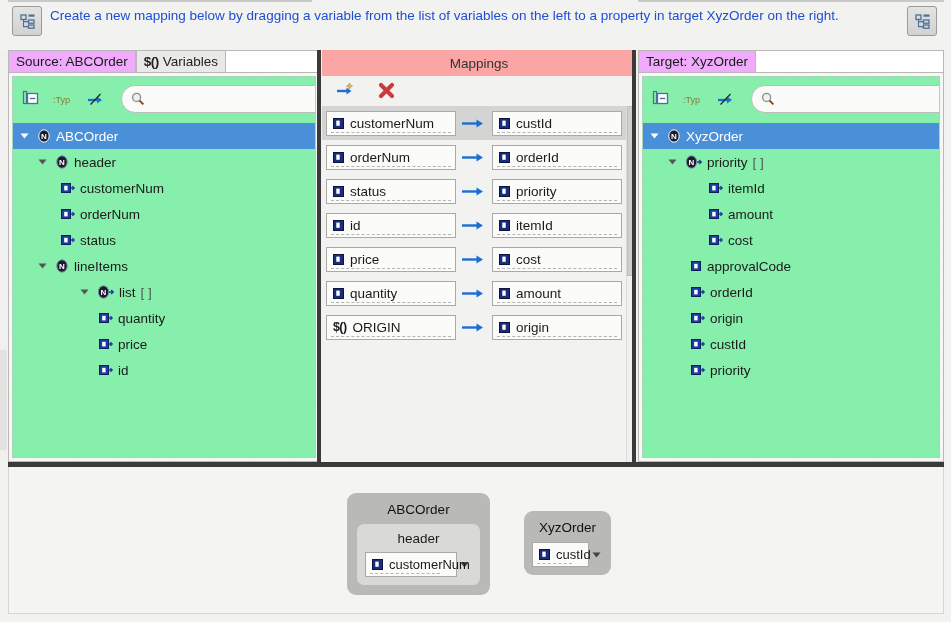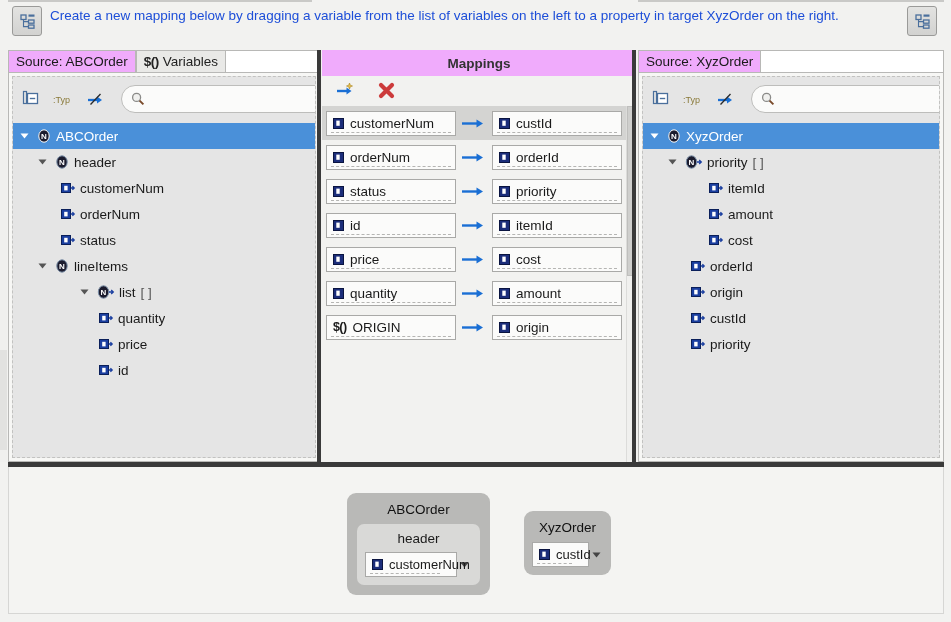--- a/index.html
+++ b/index.html
@@ -111,7 +111,7 @@
   
   #map-panel .map-head {
     height:26px; display:flex; align-items:center; justify-content:center;
-    font-size:13.5px; color:#333; background:#f0abfc;font-weight:bold;
+    font-size:13.5px; color:#333; background:#fca5a5;
   }
   #map-panel .map-toolbar {
     height:28px; display:flex; align-items:center; gap:18px;

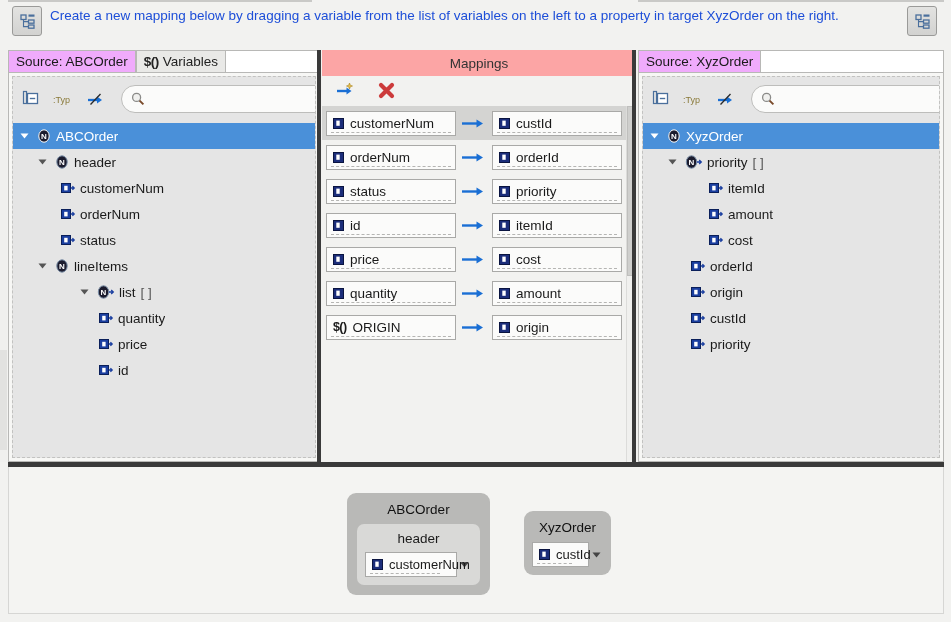--- a/index.html
+++ b/index.html
@@ -620,7 +620,7 @@
 <div class="panel" id="target-panel">
   <div class="tabbar">
     <div class="tab">
-      <span>Source: XyzOrder</span>
+      <span>Target: XyzOrder</span>
     </div>
     <div class="tab-filler"></div>
   </div>

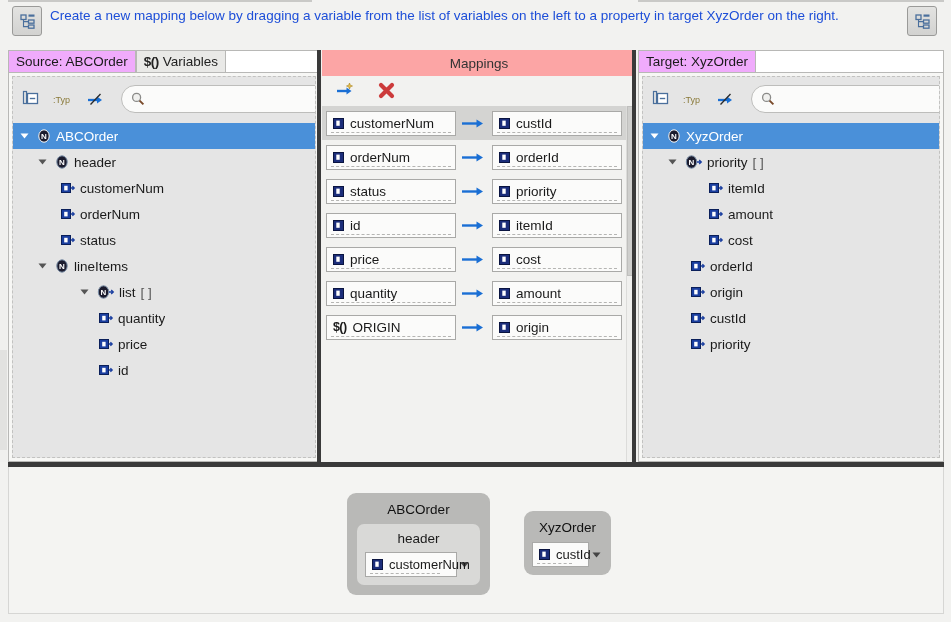--- a/index.html
+++ b/index.html
@@ -69,7 +69,7 @@
   .tree-inner {
     position:absolute; inset:3px;
     border:1px dashed #c2c2c0;
-    background:#e5e5e5;
+    background:#86efac;
     overflow:hidden;
   }
 

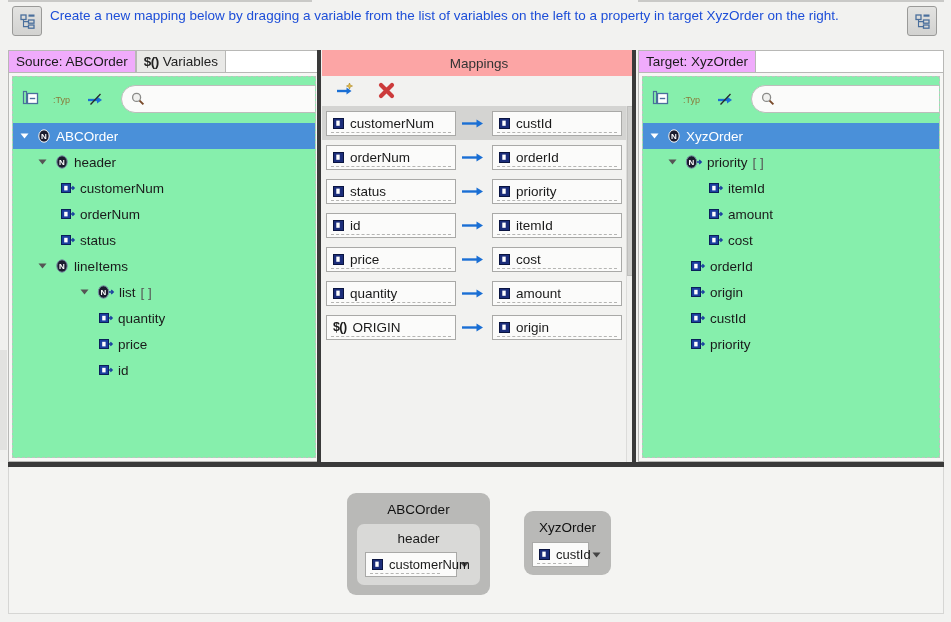--- a/index.html
+++ b/index.html
@@ -727,6 +727,15 @@
           <span class="tlabel">cost</span>
         </div>
 
+        <div class="trow ind2">
+          <span>
+            <svg width="11" height="12" viewBox="0 0 11 12">
+              <rect x="0.5" y="1.5" width="9" height="9" fill="#1b3fa0" stroke="#0a1f5a" stroke-width="1"></rect>
+              <rect x="3.2" y="3.8" width="3.4" height="4.6" fill="#ffffff"></rect>
+            </svg>
+          </span>
+          <span class="tlabel">approvalCode</span>
+        </div>
 
         <div class="trow ind2">
           <span>

